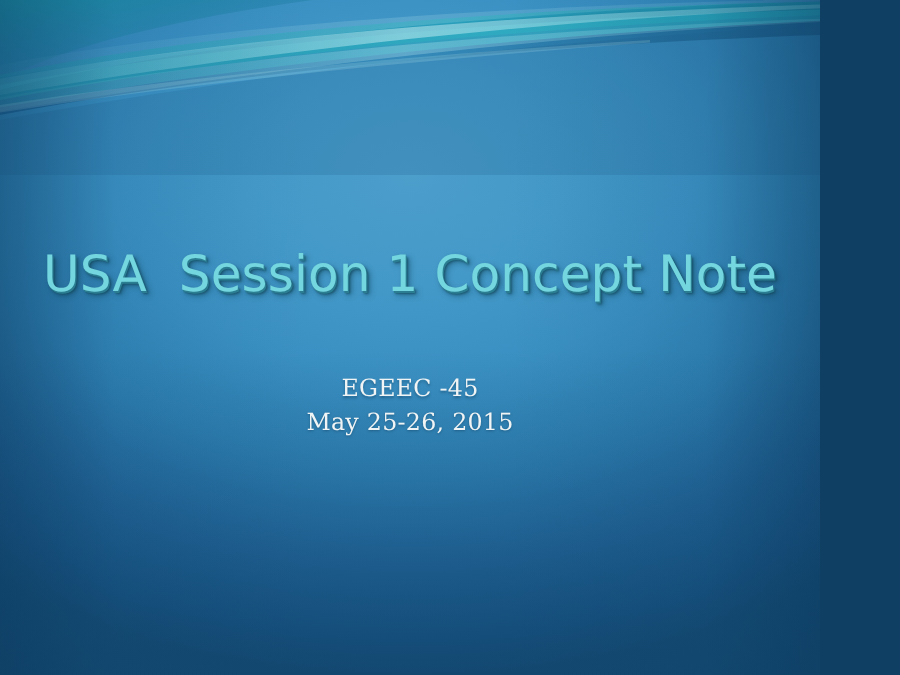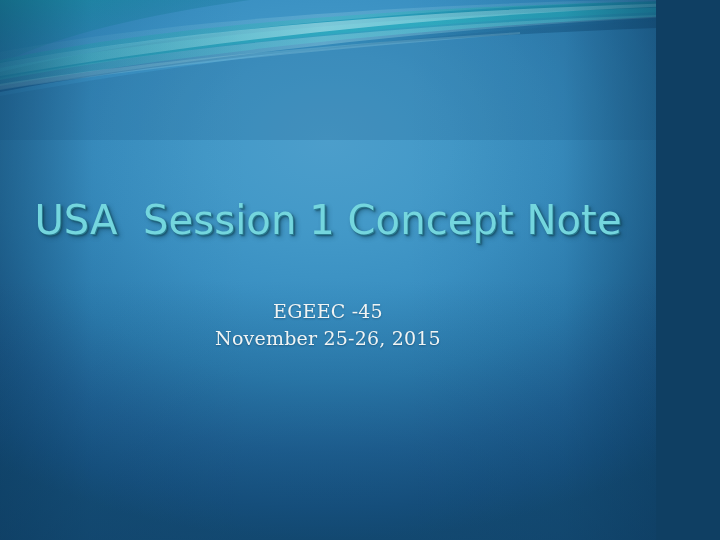--- a/index.html
+++ b/index.html
@@ -139,7 +139,7 @@
 
   <div id="subtitle-block">
     <div class="sub-line">EGEEC -45</div>
-    <div class="sub-line">November 25-26, 2015</div>
+    <div class="sub-line">May 25-26, 2015</div>
   </div>
 
 </div>

